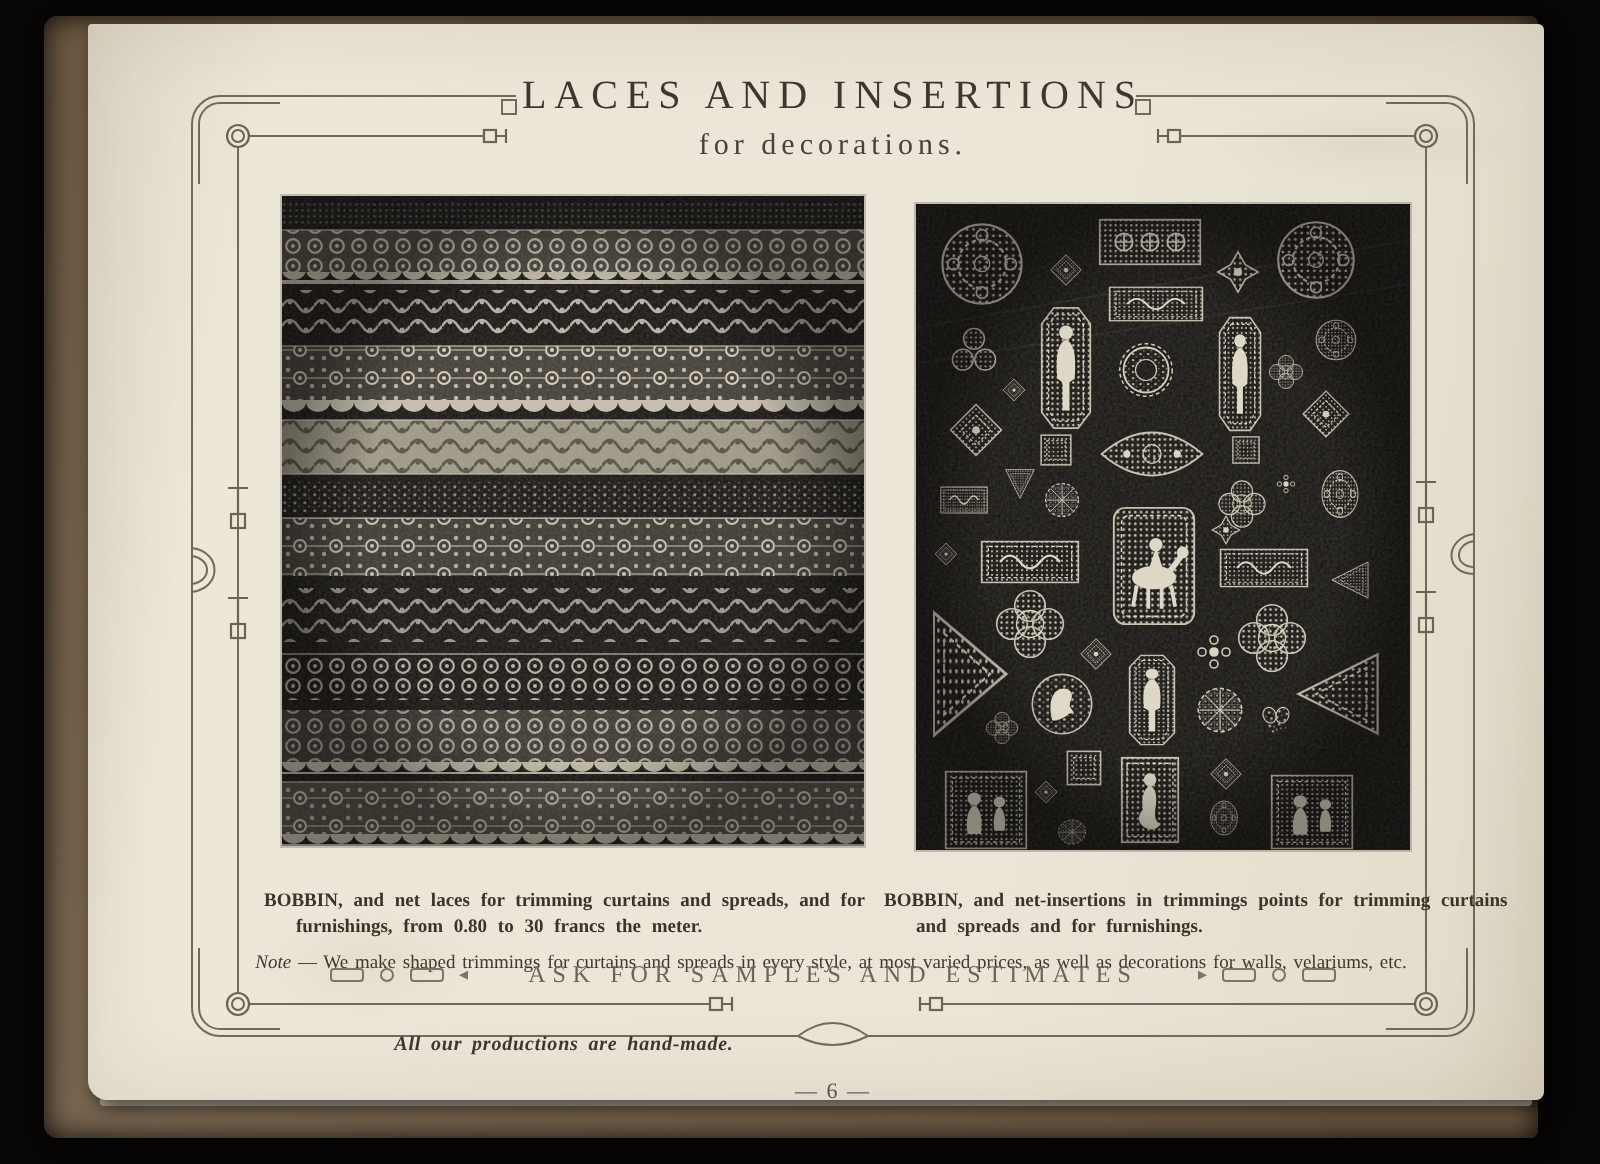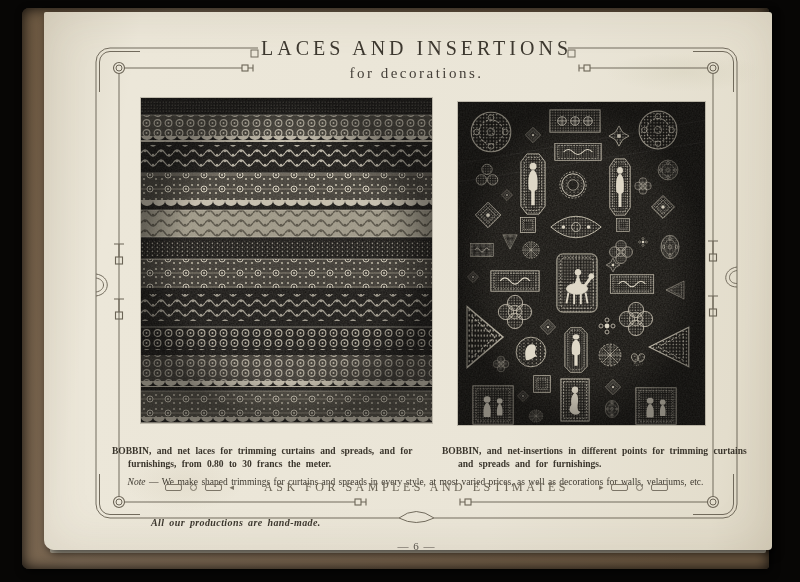--- a/index.html
+++ b/index.html
@@ -30,7 +30,7 @@
 
   .caption{position:absolute;font-size:9.5px;font-weight:bold;color:#3a352c;line-height:1.45;
            word-spacing:3px;padding-left:16px;text-indent:-16px;}
-  .cap-left{left:68px;top:423px;width:332px;}
+  .cap-left{left:88px;top:423px;width:332px;}
   .cap-right{left:398px;top:423px;width:300px;}
 
   .note-line{position:absolute;left:60px;right:45px;top:455px;text-align:center;font-size:9.5px;color:#3e3930;word-spacing:1px;}

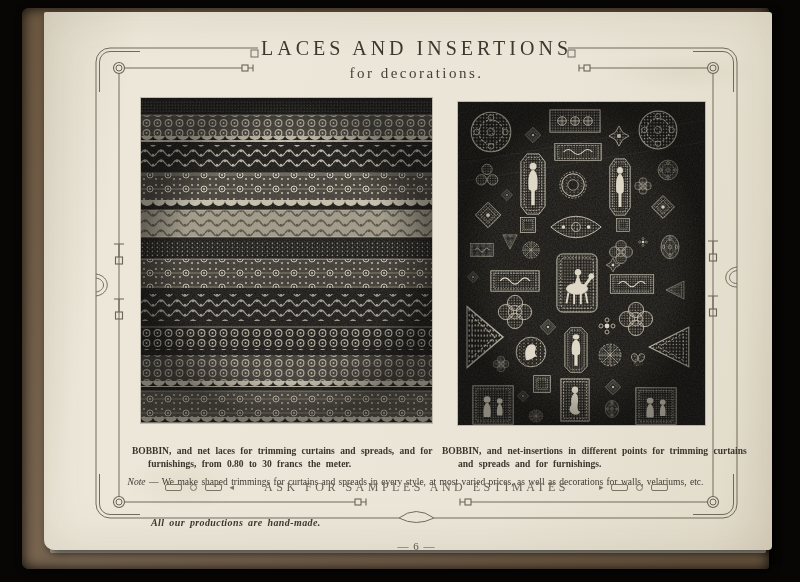--- a/index.html
+++ b/index.html
@@ -362,7 +362,7 @@
     </svg>
 
     <p class="caption cap-left">BOBBIN, and net laces for trimming curtains and spreads, and for furnishings, from 0.80 to 30 francs the meter.</p>
-    <p class="caption cap-right">BOBBIN, and net-insertions in different points for trimming curtains and spreads and for furnishings.</p>
+    <p class="caption cap-right">BOBBIN, and net-insertions in trimmings points for trimming curtains and spreads and for furnishings.</p>
 
     <p class="note-line"><span class="note-label">Note</span> <span>— We make shaped trimmings for curtains and spreads in every style, at most varied prices, as well as decorations for walls, velariums, etc.</span></p>
 

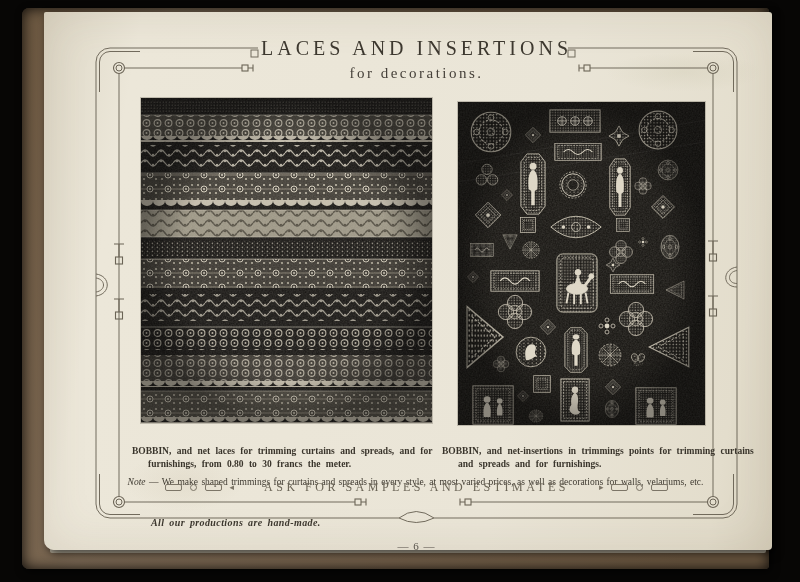--- a/index.html
+++ b/index.html
@@ -42,7 +42,7 @@
   .cta-arrow{font-size:9px;color:#7c7567;line-height:1;}
   .cta-text{font-size:12px;letter-spacing:3.5px;color:#6b6557;margin:0 22px;}
 
-  .handmade{position:absolute;left:107px;top:495px;width:262px;text-align:left;
+  .handmade{position:absolute;left:107px;top:495px;width:262px;text-align:center;
             font-size:10px;font-weight:bold;font-style:italic;color:#3c372e;word-spacing:2px;letter-spacing:.4px;}
   .pagenum{position:absolute;left:52px;width:641px;top:517px;text-align:center;font-size:11px;color:#57524a;letter-spacing:1px;}
 </style>

